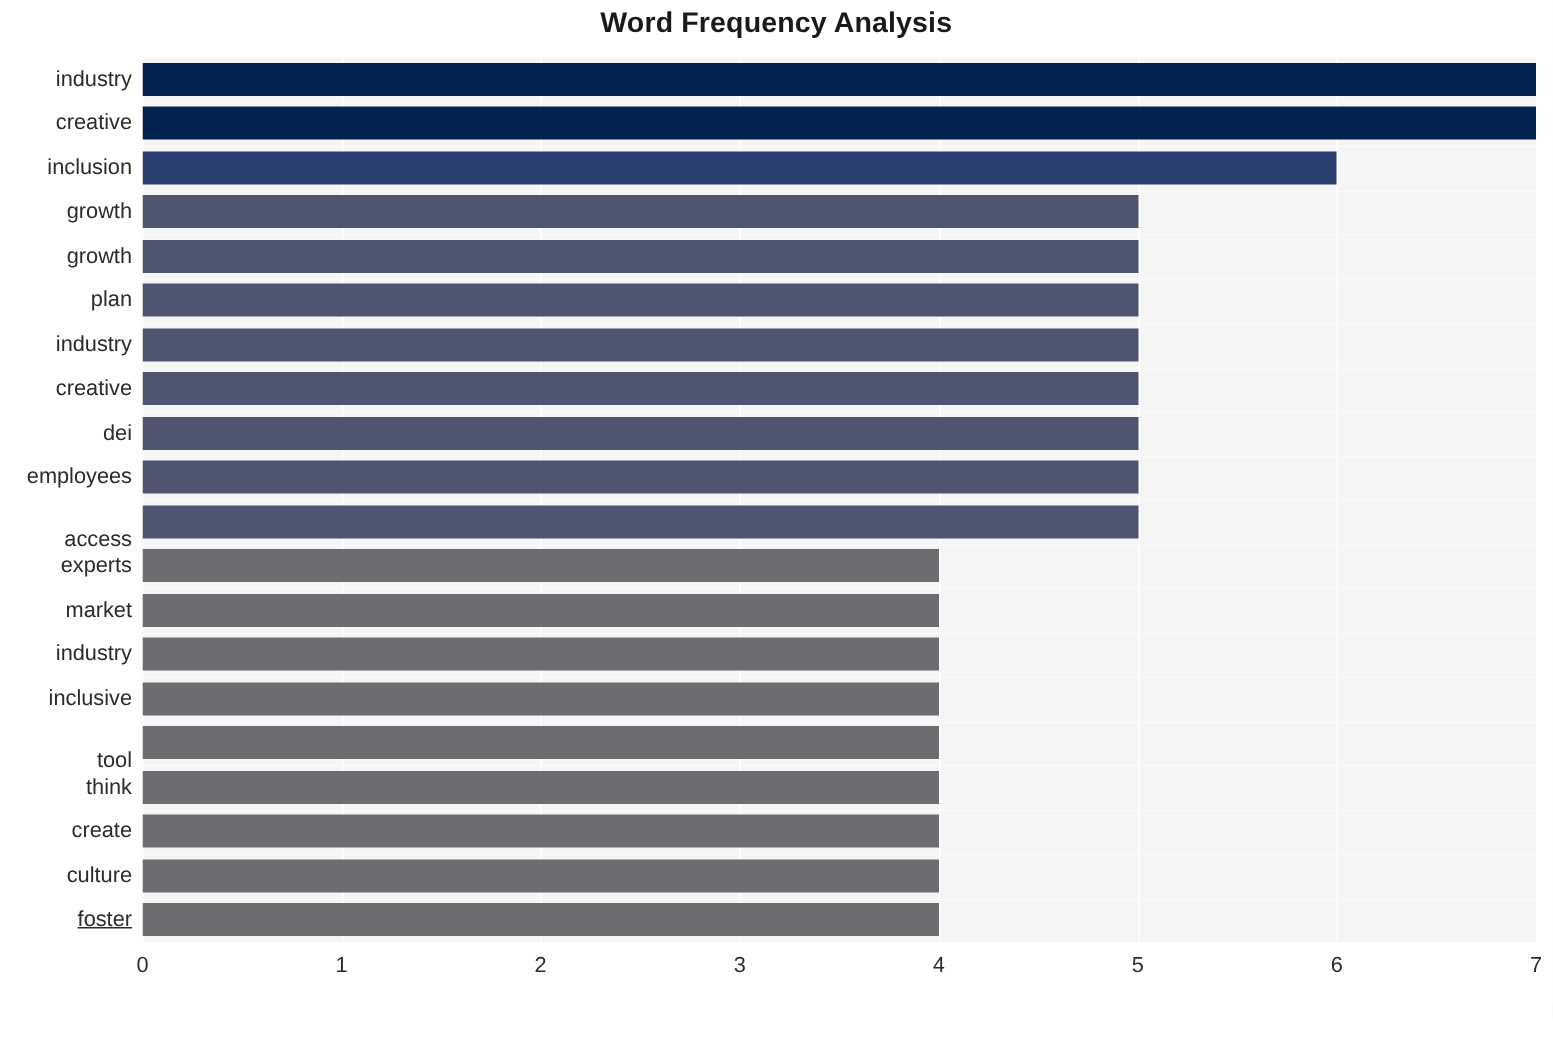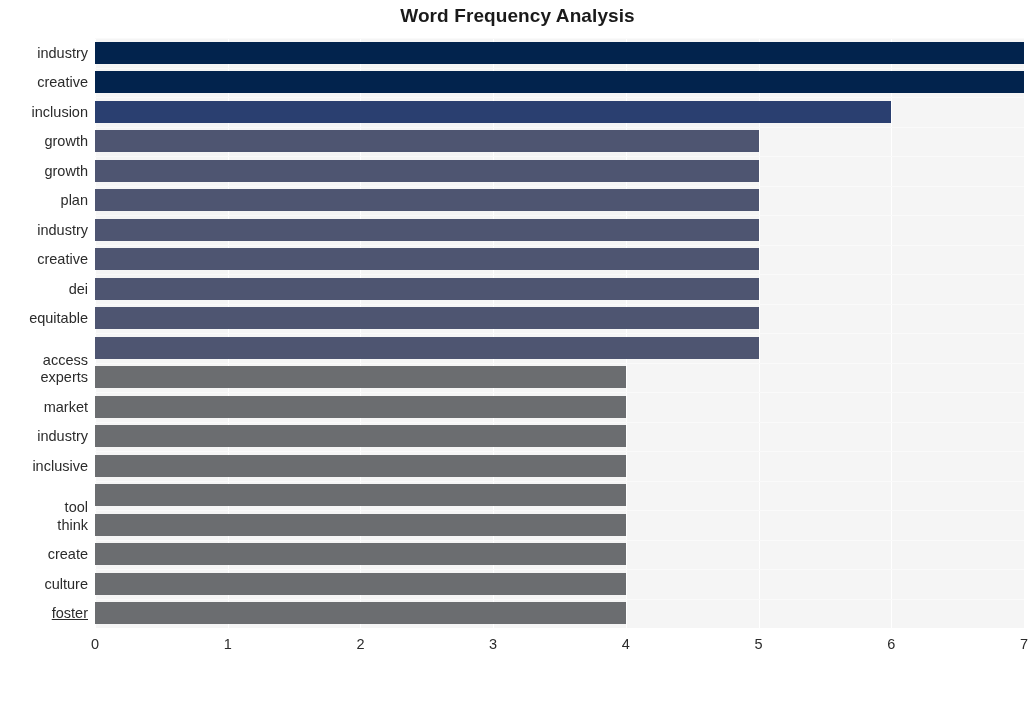--- a/index.html
+++ b/index.html
@@ -192,7 +192,7 @@
       <div class="ylabel" style="top: 180.75px;">industry</div>
       <div class="ylabel" style="top: 210.25px;">creative</div>
       <div class="ylabel" style="top: 239.75px;">dei</div>
-      <div class="ylabel" style="top: 269.25px;">equitable</div>
+      <div class="ylabel" style="top: 269.25px;">employees</div>
       <div class="ylabel" style="top: 311px;">access</div>
       <div class="ylabel" style="top: 328.25px;">experts</div>
       <div class="ylabel" style="top: 357.75px;">market</div>

